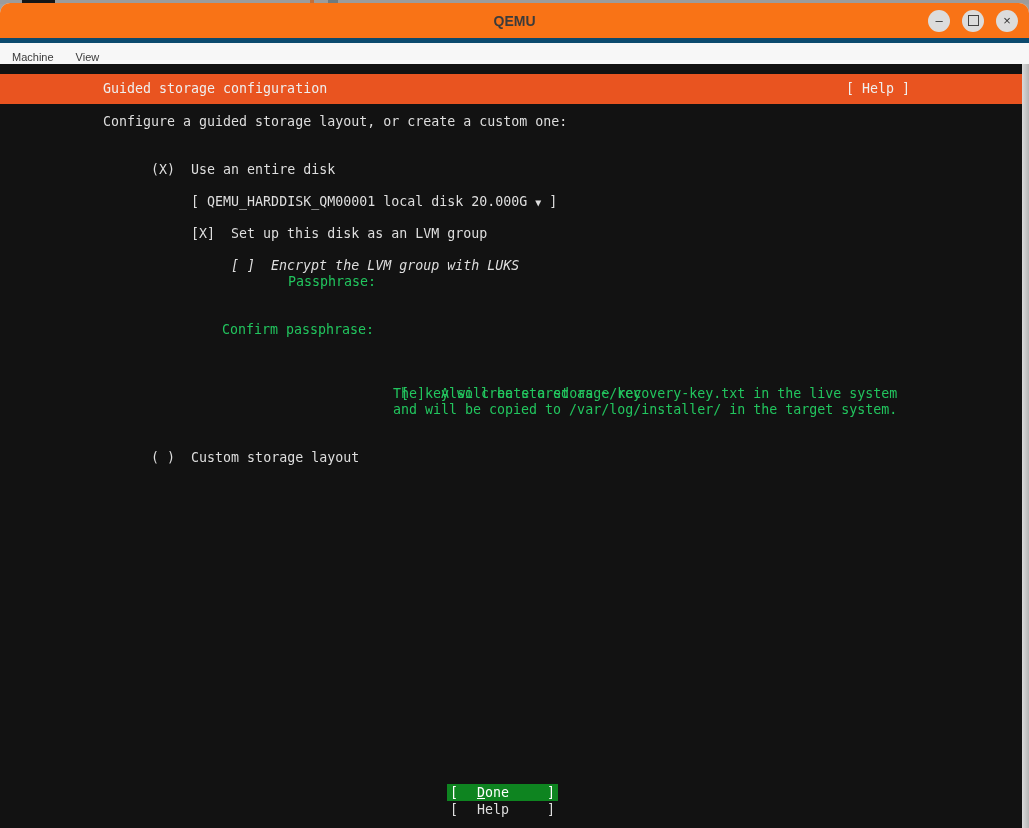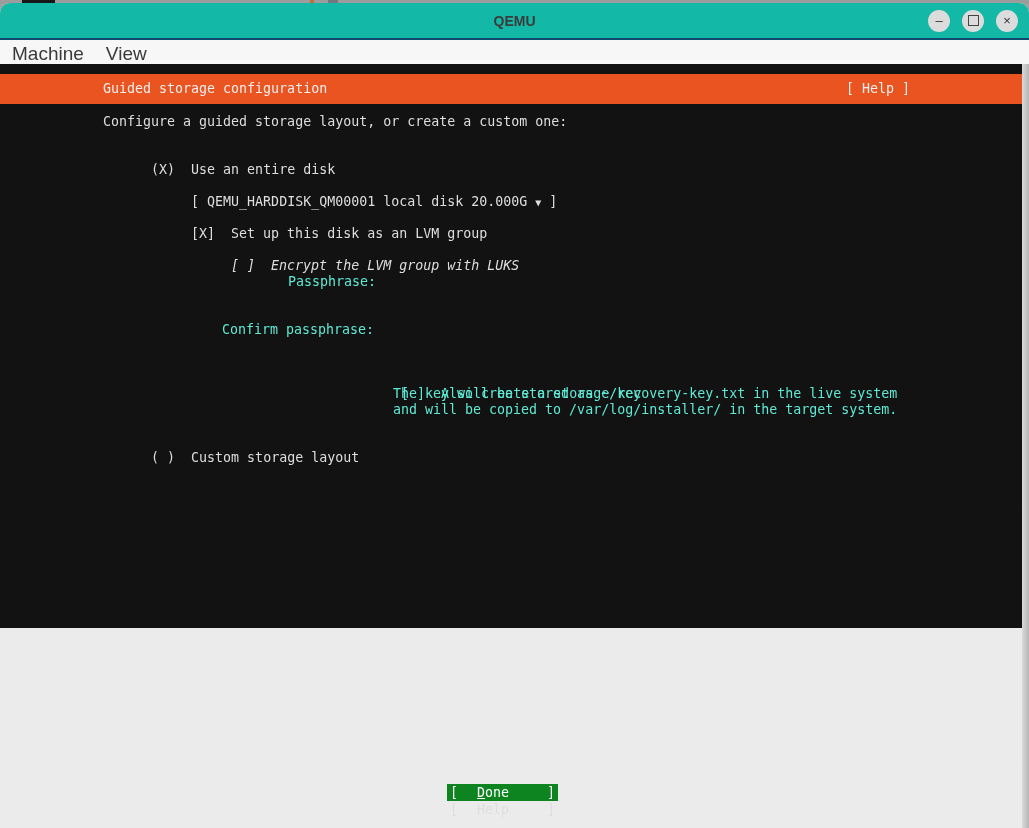--- a/index.html
+++ b/index.html
@@ -19,7 +19,7 @@
     border-radius:10px 10px 0 0;overflow:hidden;background:#ebebeb;
   }
   .titlebar{
-    position:relative;height:35px;background:#14b8a6;border-bottom:2px solid #0c4a6e;
+    position:relative;height:35px;background:#f97316;border-bottom:5px solid #0c4a6e;
   }
   .titlebar-title{
     position:absolute;left:0;right:0;top:0;height:35px;

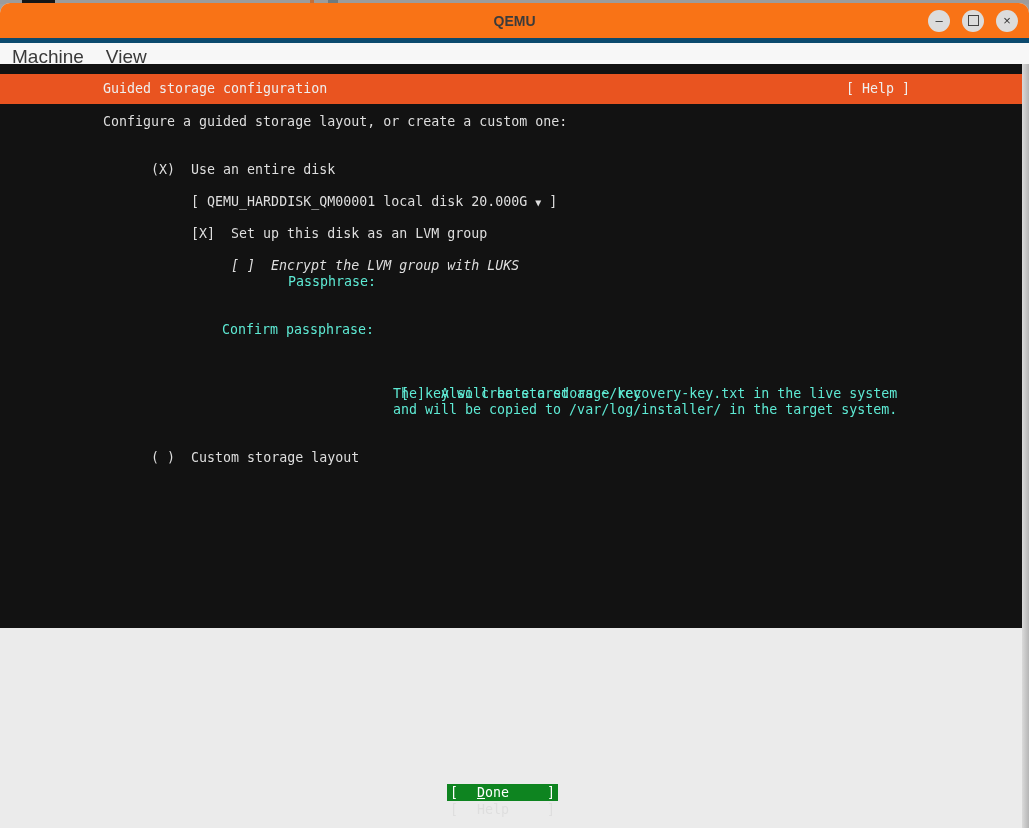--- a/index.html
+++ b/index.html
@@ -38,7 +38,7 @@
   .wctrl .sq{display:block;width:9px;height:9px;border:1.5px solid #444;}
   .menubar{
     height:28px;background:#f7f7f7;display:flex;align-items:center;
-    padding-left:10px;gap:18px;font-size:19px;color:#3a3a3a;
+    padding-left:10px;gap:18px;font-size:11px;color:#3a3a3a;
   }
   .menubar .menu-item{padding:2px 2px;}
 

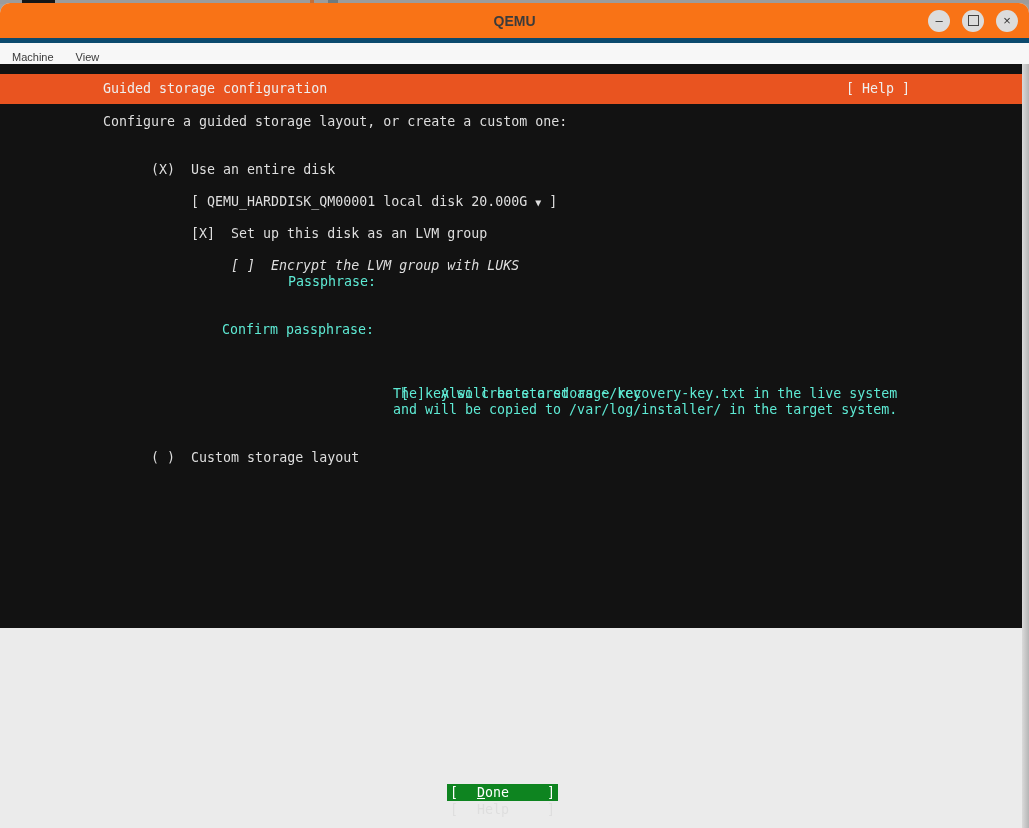--- a/index.html
+++ b/index.html
@@ -44,7 +44,7 @@
 
   
   .display{
-    position:absolute;top:61px;left:0;width:1022px;height:564px;
+    position:absolute;top:61px;left:0;width:1022px;height:764px;
     background:#121212;
     font-family:"DejaVu Sans Mono", monospace;
     font-size:13.3px;line-height:16px;color:#dedede;

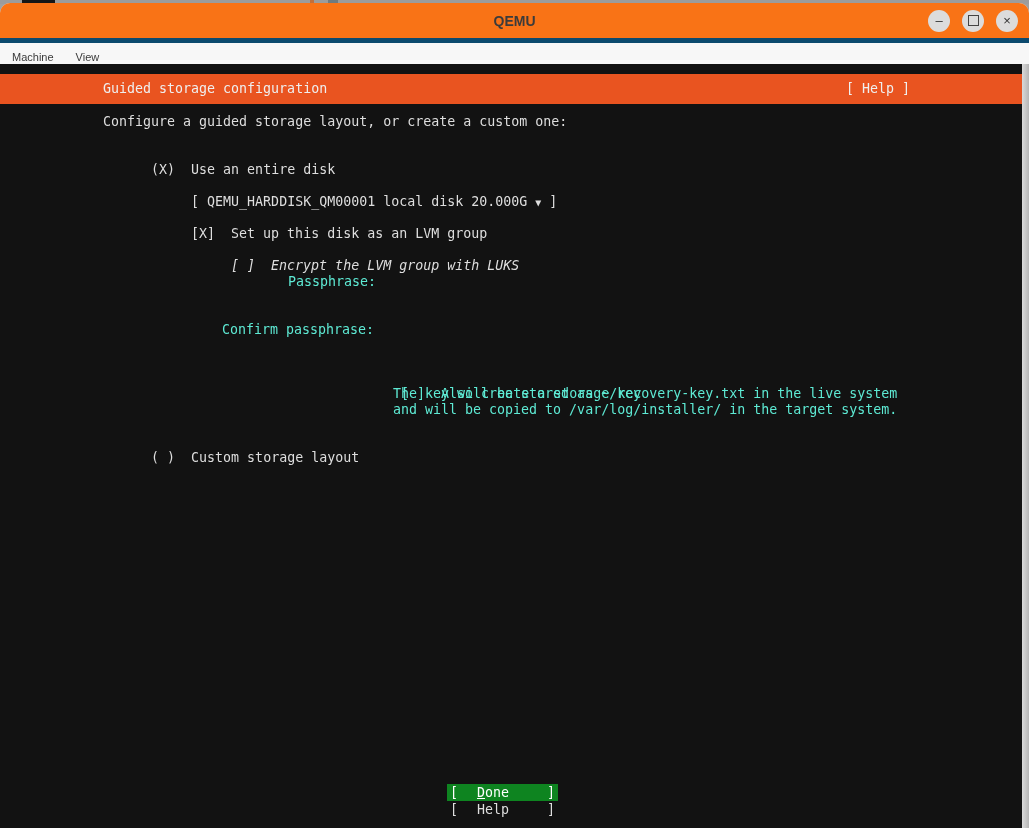--- a/index.html
+++ b/index.html
@@ -61,7 +61,7 @@
   .header-bar .hdr-help{position:absolute;left:846px;top:7px;white-space:pre;}
 
   .tline{position:absolute;white-space:pre;}
-  .dim{color:#5eead4;}
+  .dim{color:#22c55e;}
   .lbl{margin-left:16px;}
 
   .btn{

